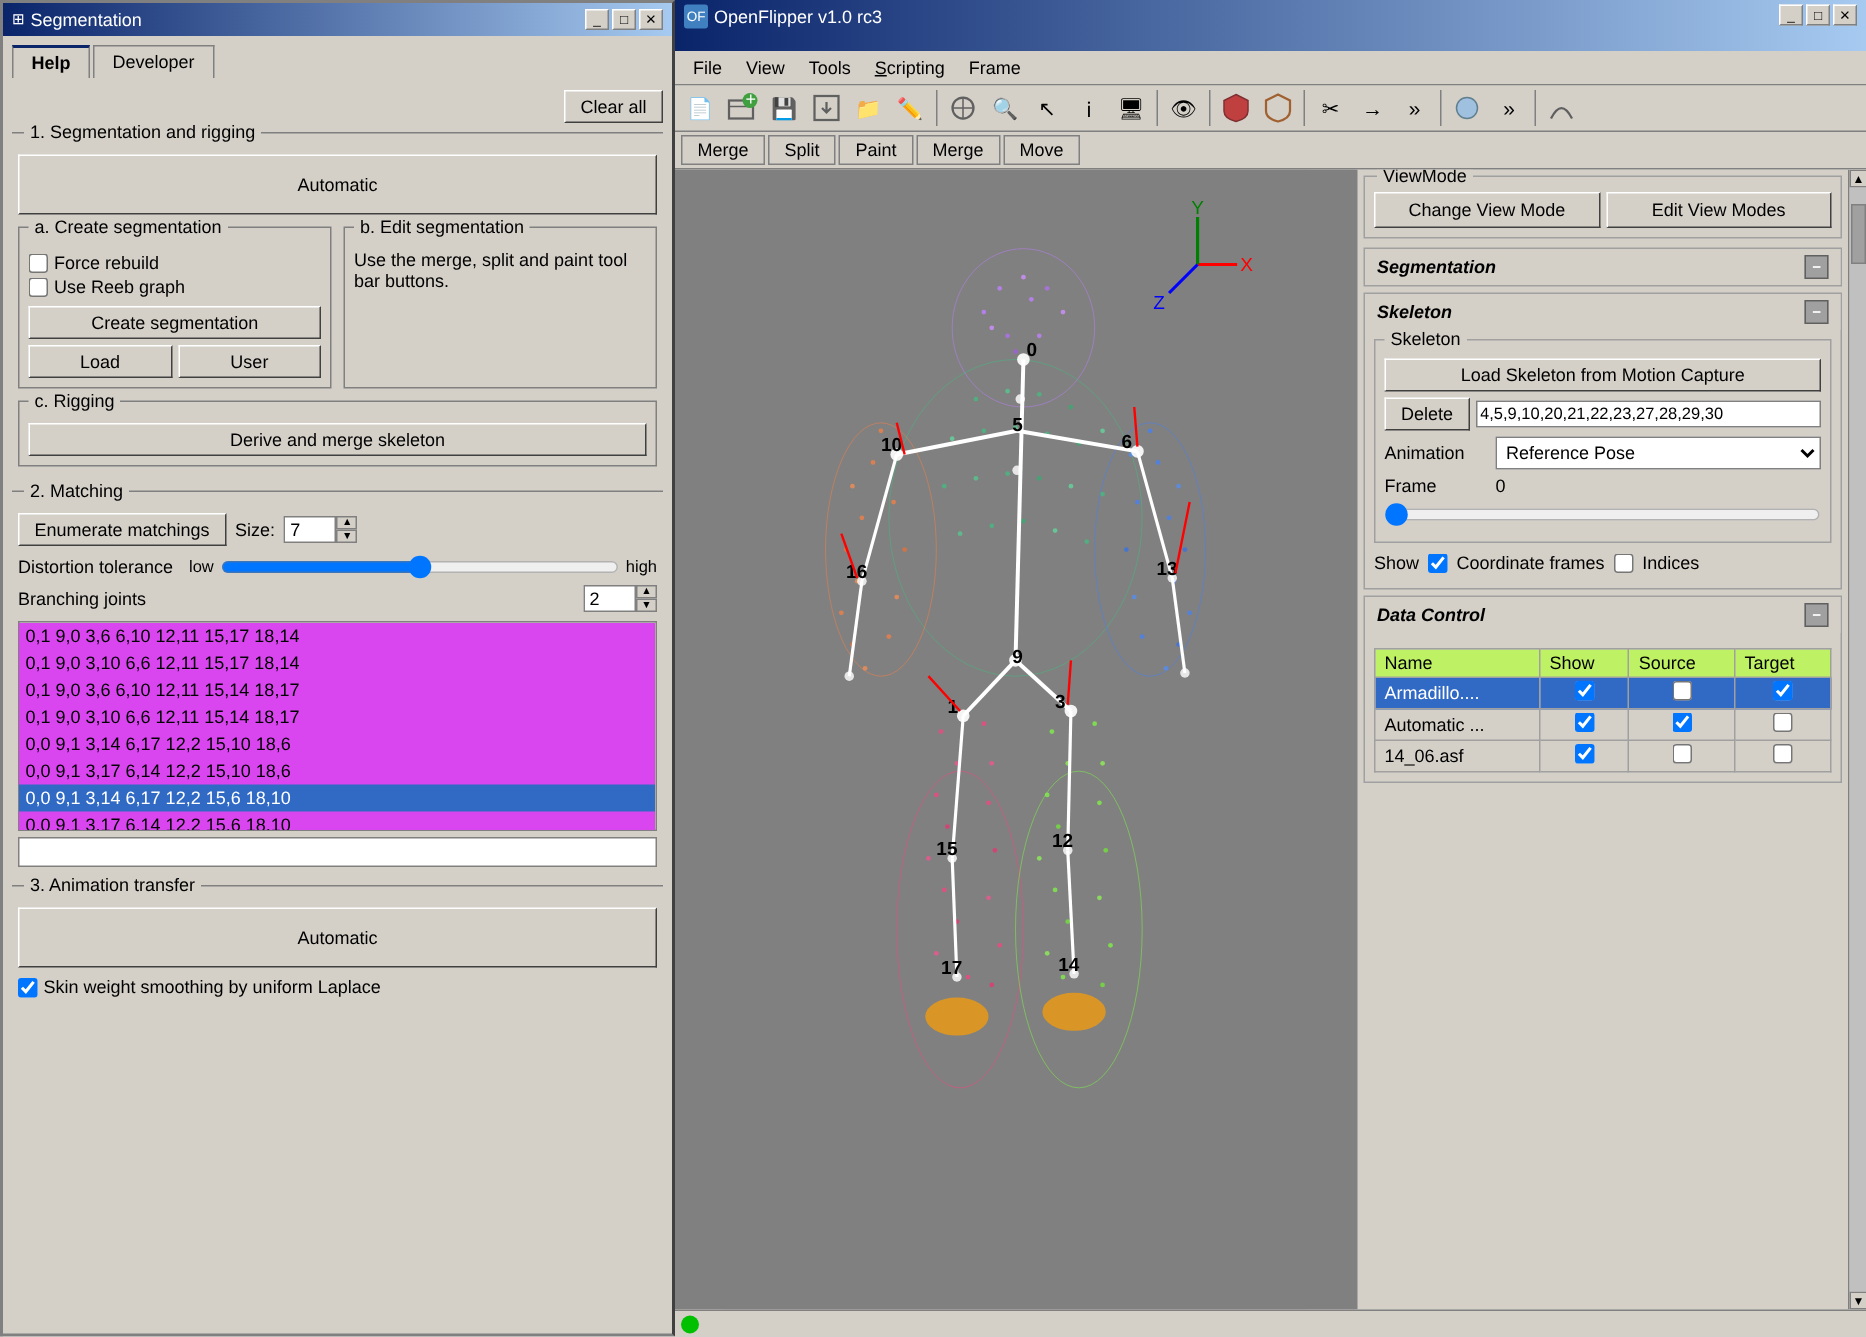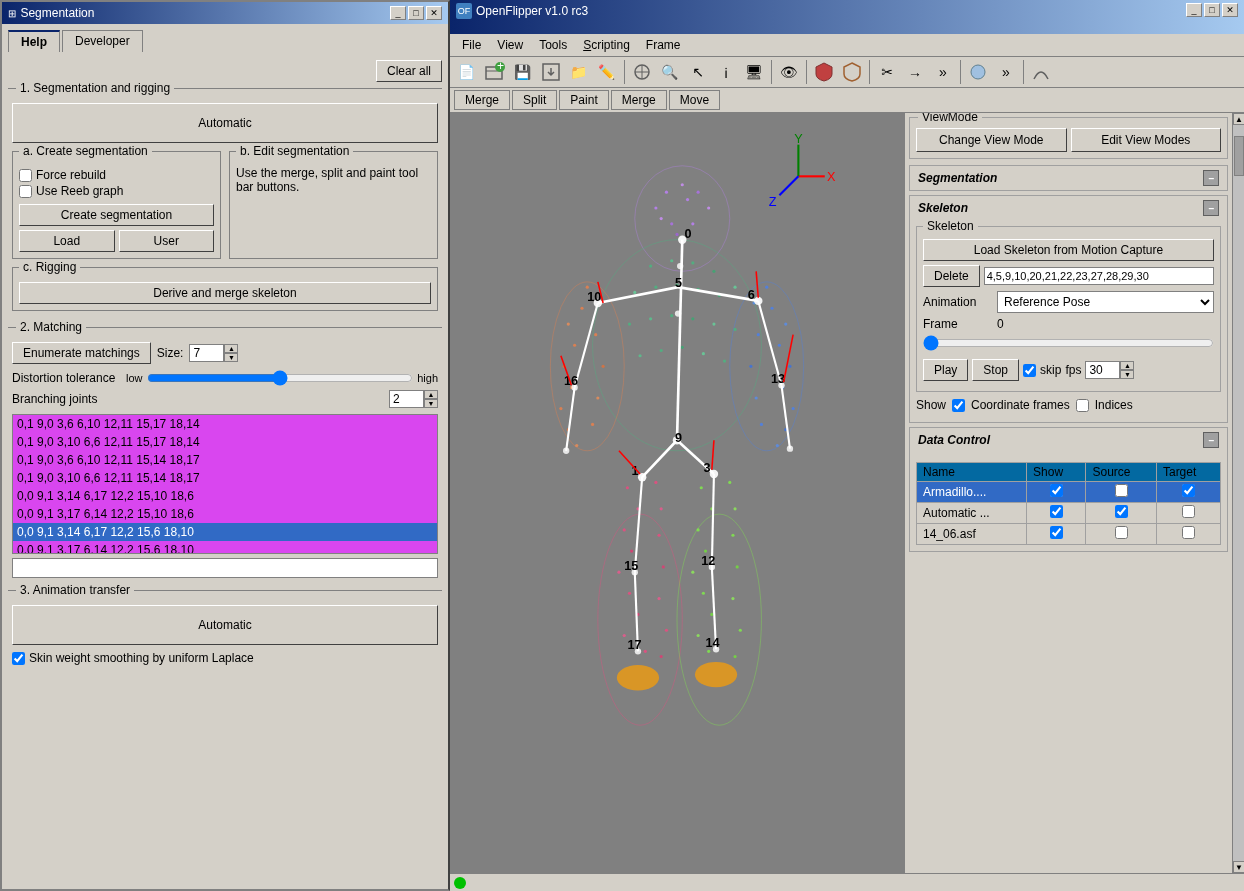--- a/index.html
+++ b/index.html
@@ -859,20 +859,6 @@
                     <span style="flex:1;">0</span>
                   </div>
                   <input type="range" min="0" max="100" value="0" style="width: 100%; margin-bottom: 4px;">
-                  <div class="anim-controls">
-                    <button class="win-btn">Play</button>
-                    <button class="win-btn">Stop</button>
-                    <input type="checkbox" checked="" style="">
-                    <label>skip</label>
-                    <label>fps</label>
-                    <div class="spinner-container">
-                      <input class="spinner-input" type="text" value="30" style="">
-                      <div class="spinner-btns">
-                        <button class="spinner-btn">▲</button>
-                        <button class="spinner-btn">▼</button>
-                      </div>
-                    </div>
-                  </div>
                 </div>
               </div>
 

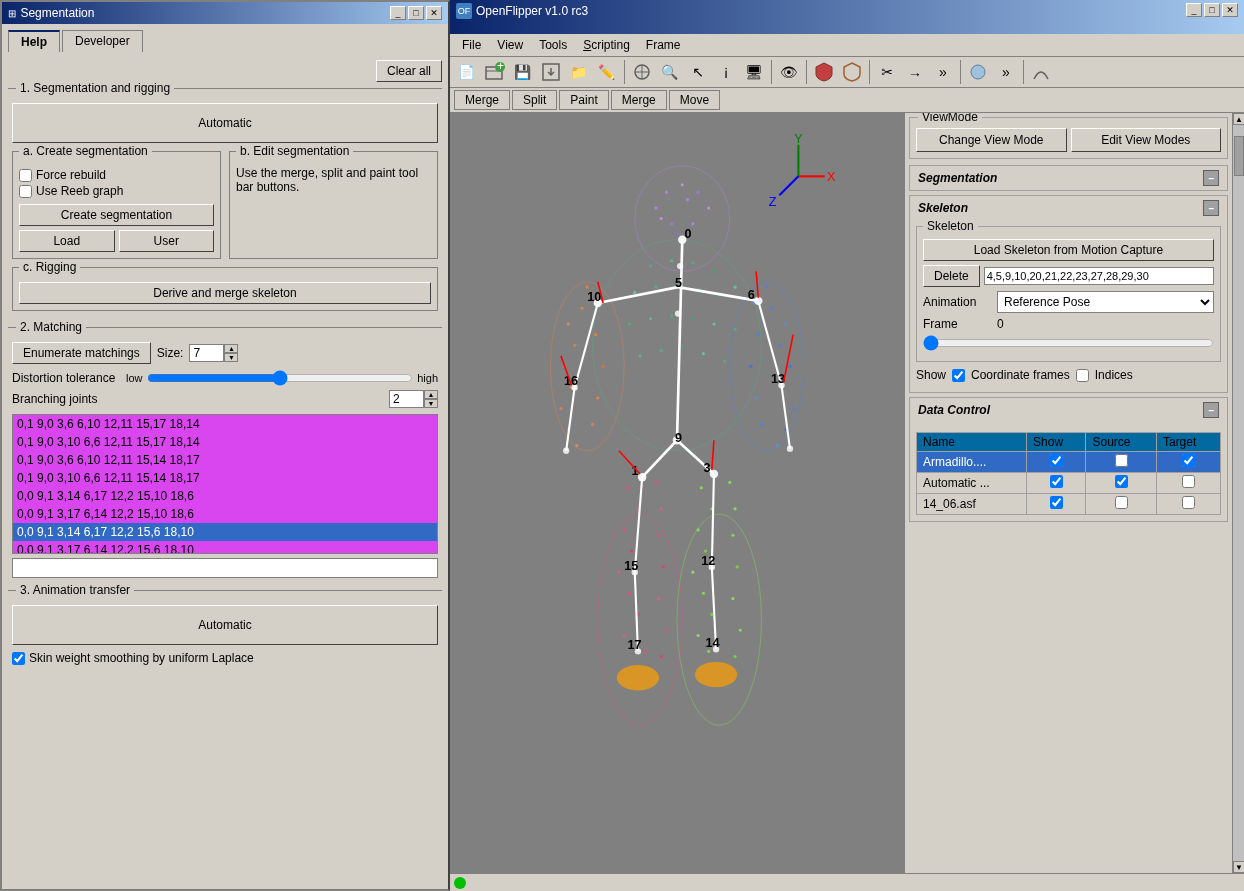--- a/index.html
+++ b/index.html
@@ -347,7 +347,7 @@
       margin-top: 4px;
     }
     .data-table th {
-      background: #0369a1;
+      background: #bef264;
       border: 1px solid #a0a0a0;
       padding: 2px 6px;
       text-align: left;

